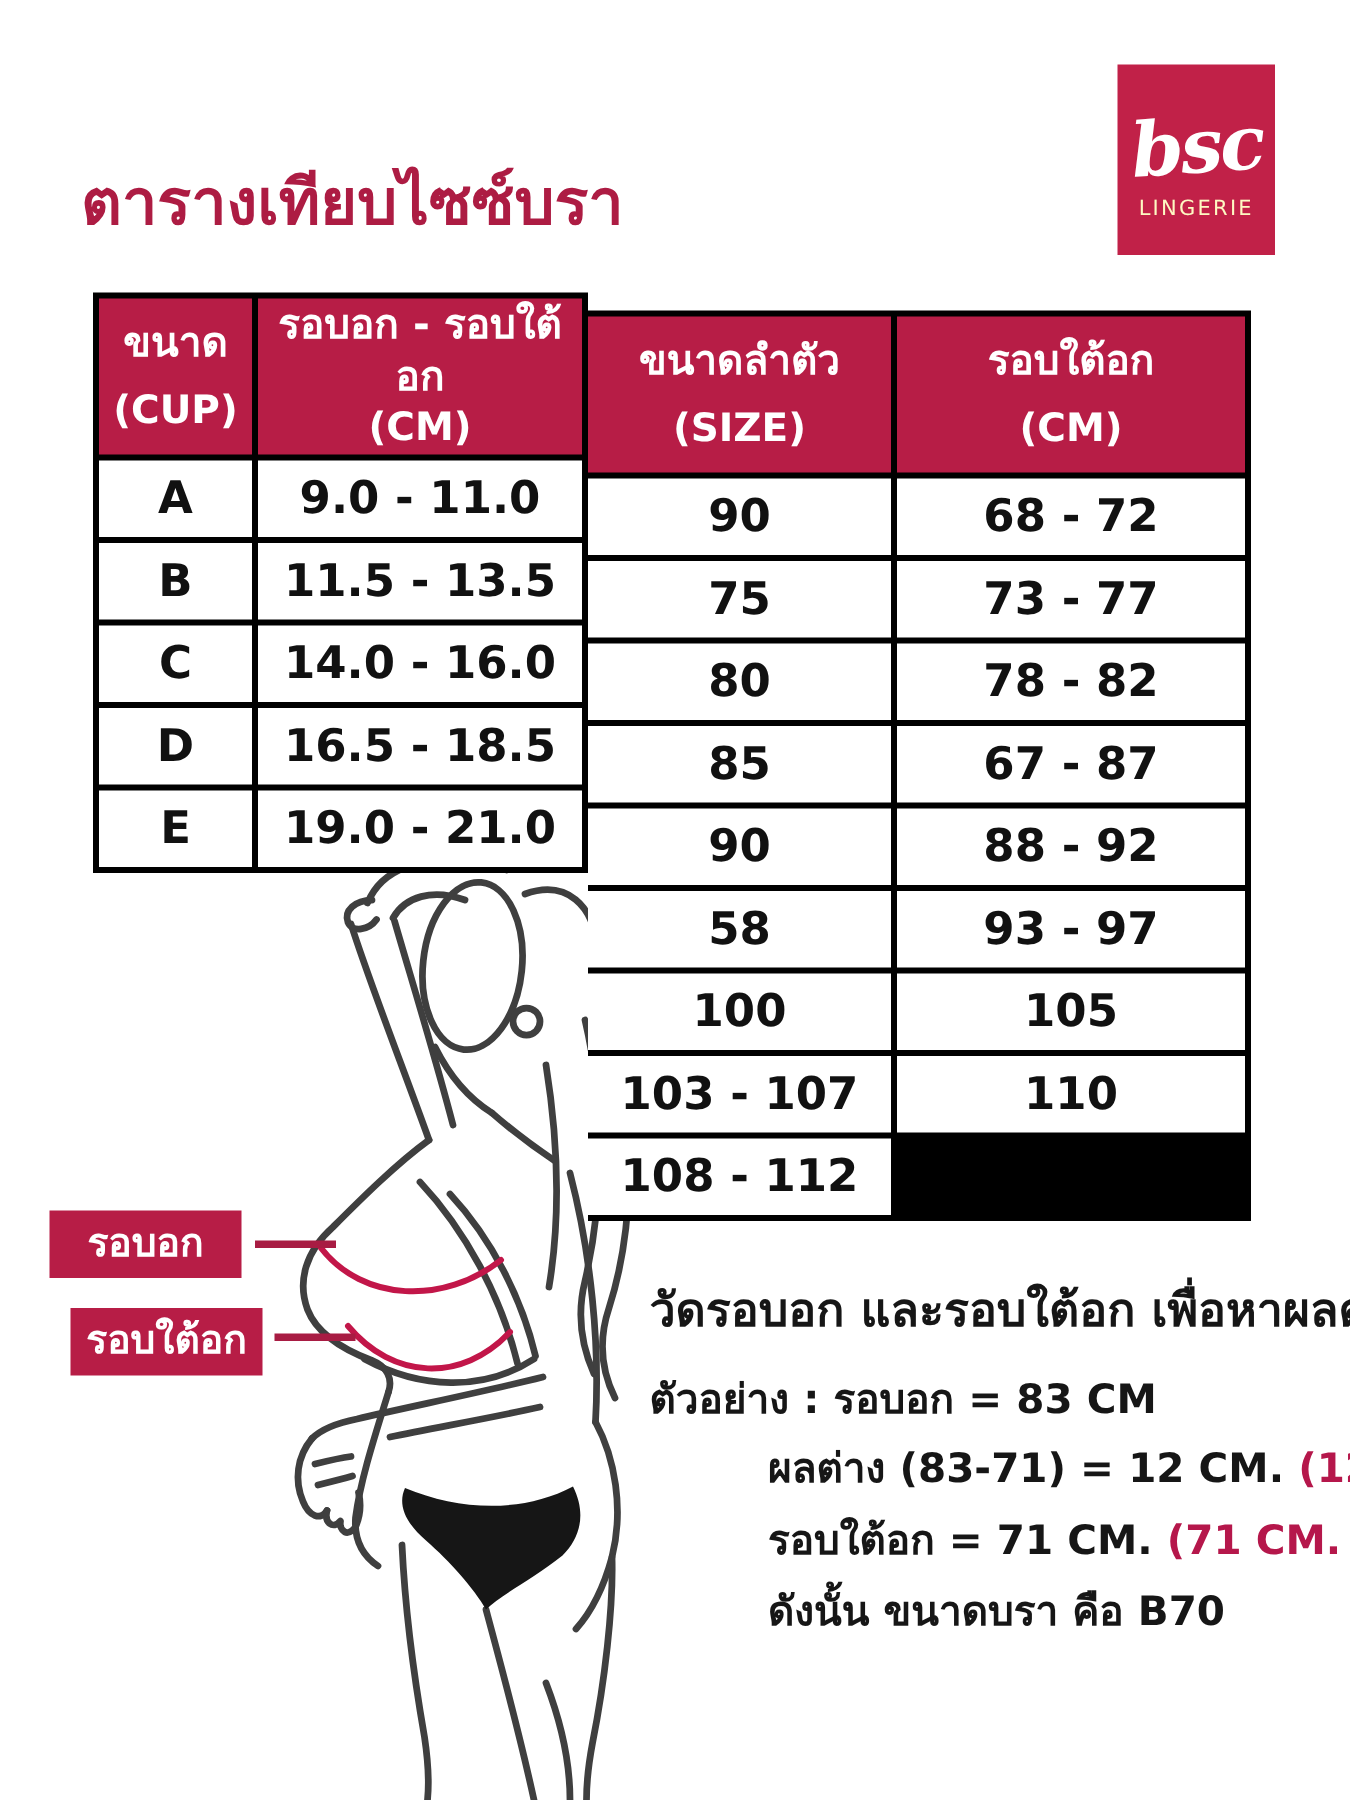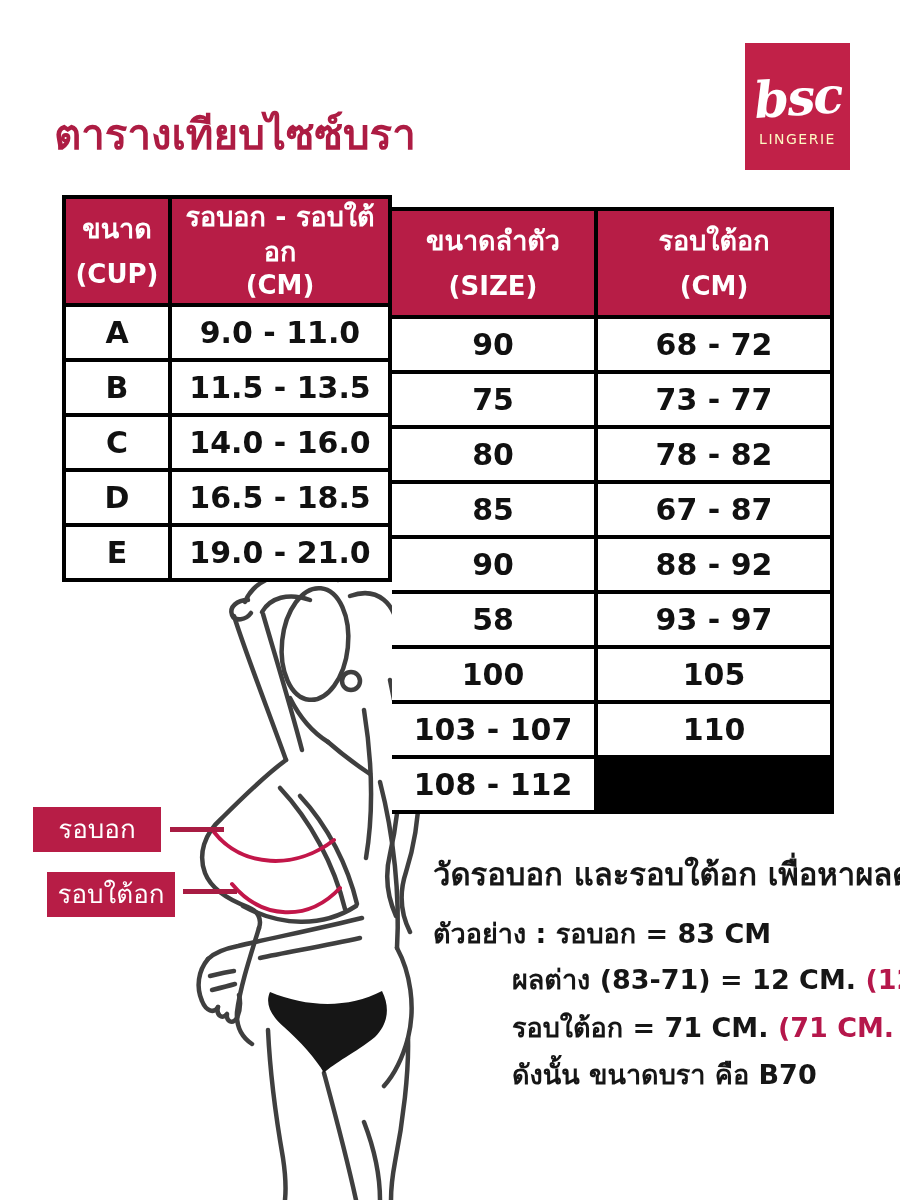--- a/index.html
+++ b/index.html
@@ -35,7 +35,7 @@
   .figure{position:absolute;left:150px;top:562px;width:322px;height:638px;z-index:1;}
 
   
-  .mbox{position:absolute;background:#B71D46;color:#fff;font-weight:normal;font-size:26px;
+  .mbox{position:absolute;background:#B71D46;color:#fff;font-weight:bold;font-size:26px;
         display:flex;align-items:center;justify-content:center;z-index:4;line-height:1.2;}
   .mbox-bust{left:33px;top:807px;width:128px;height:45px;}
   .mbox-under{left:47px;top:872px;width:128px;height:45px;}

